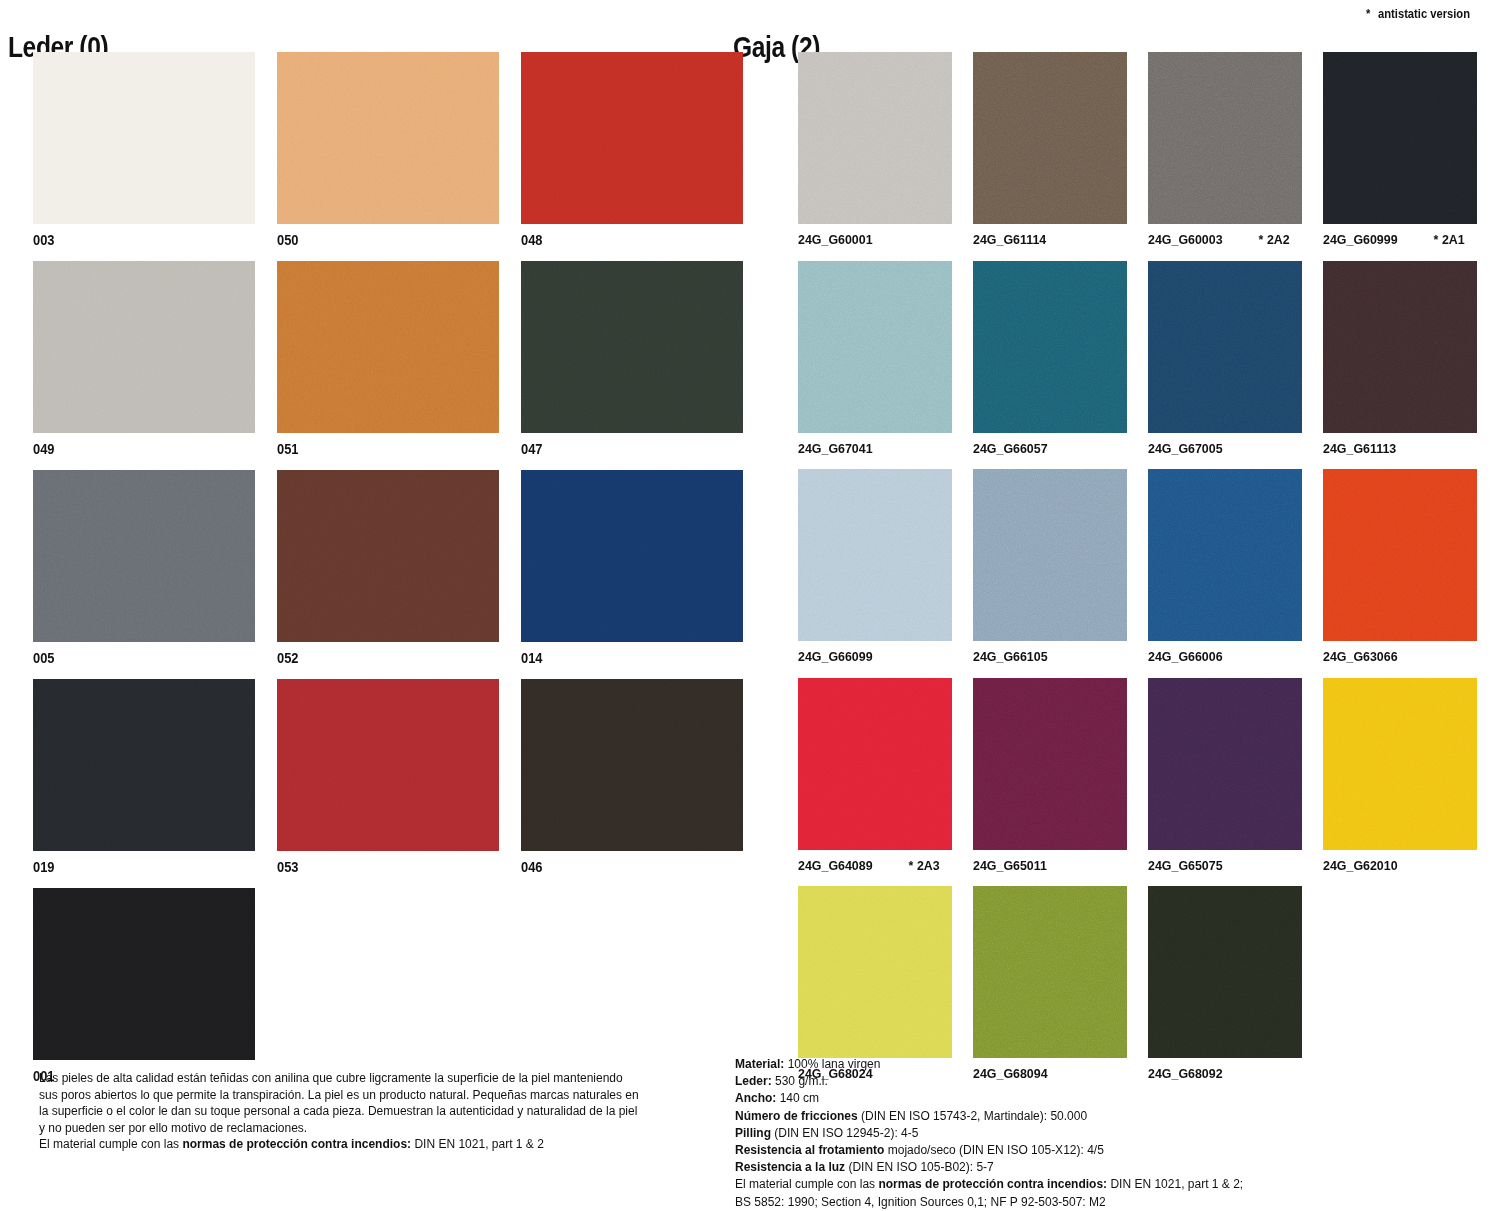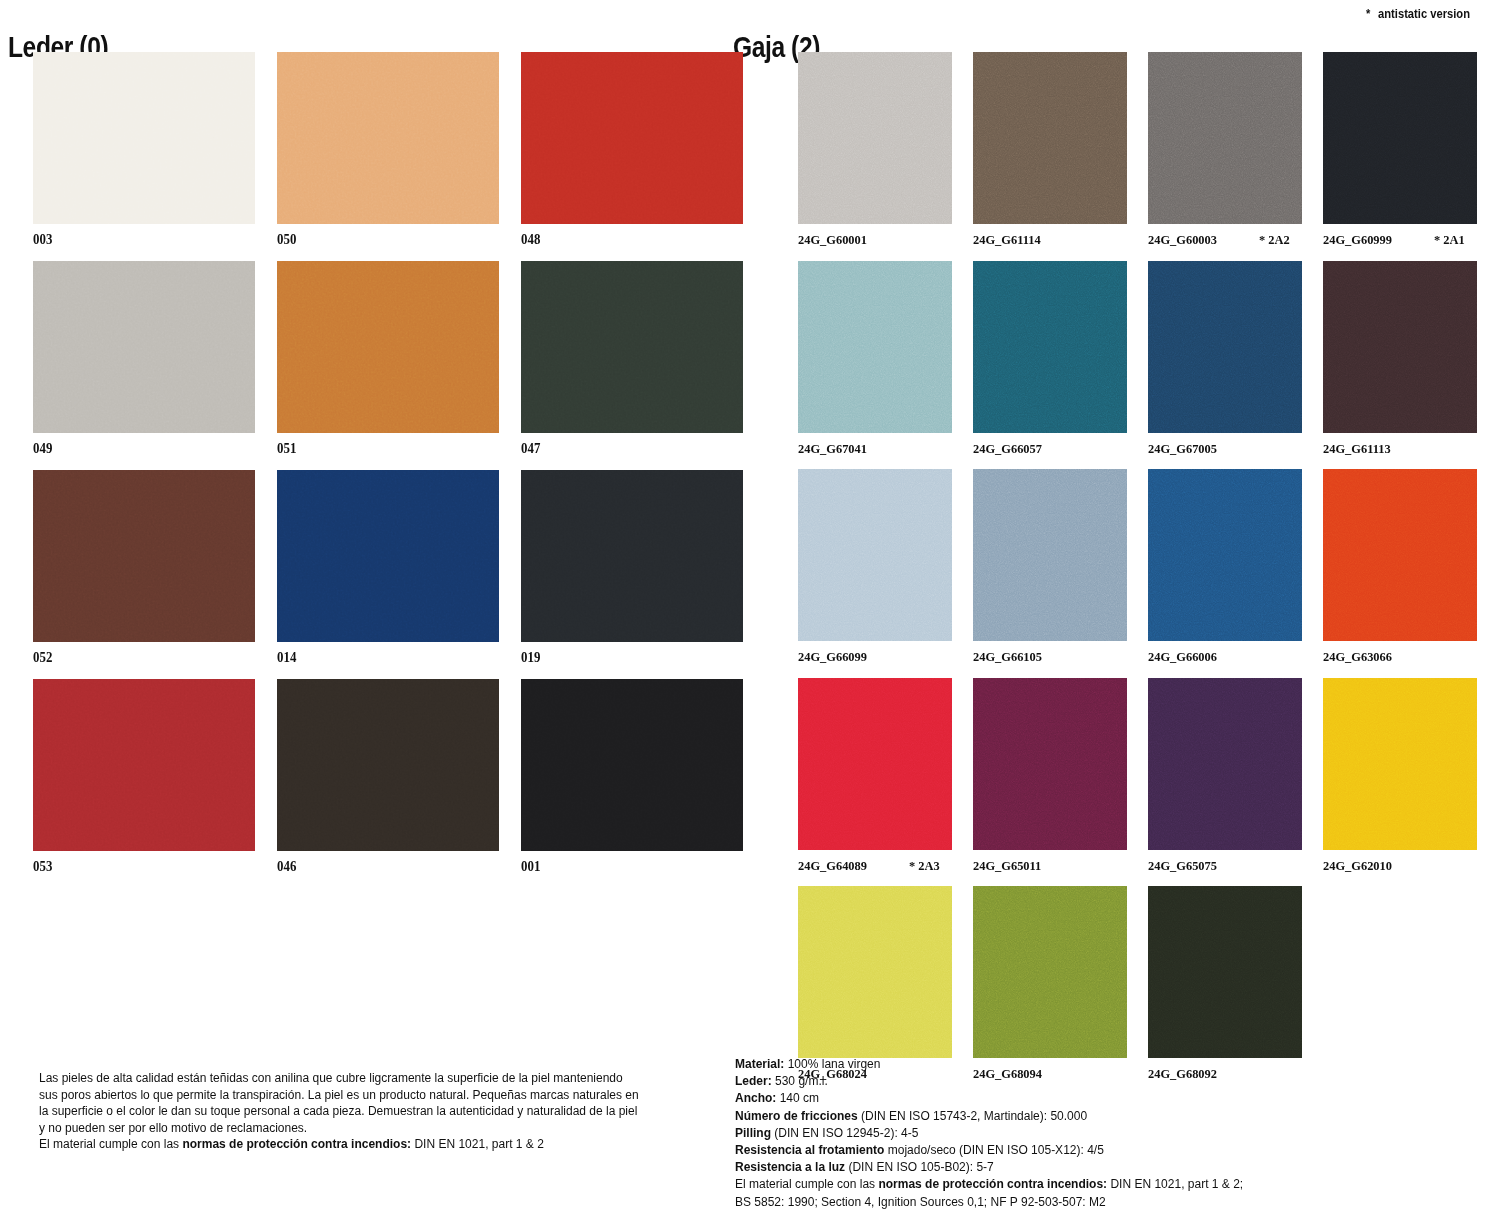--- a/index.html
+++ b/index.html
@@ -54,7 +54,7 @@
     row-gap:0;
   }
 
-  .swatch-cell { position:relative;font-family:Liberation Serif, serif; }
+  .swatch-cell { position:relative; }
   .swatch-chip {
     position:relative;
     width:100%;

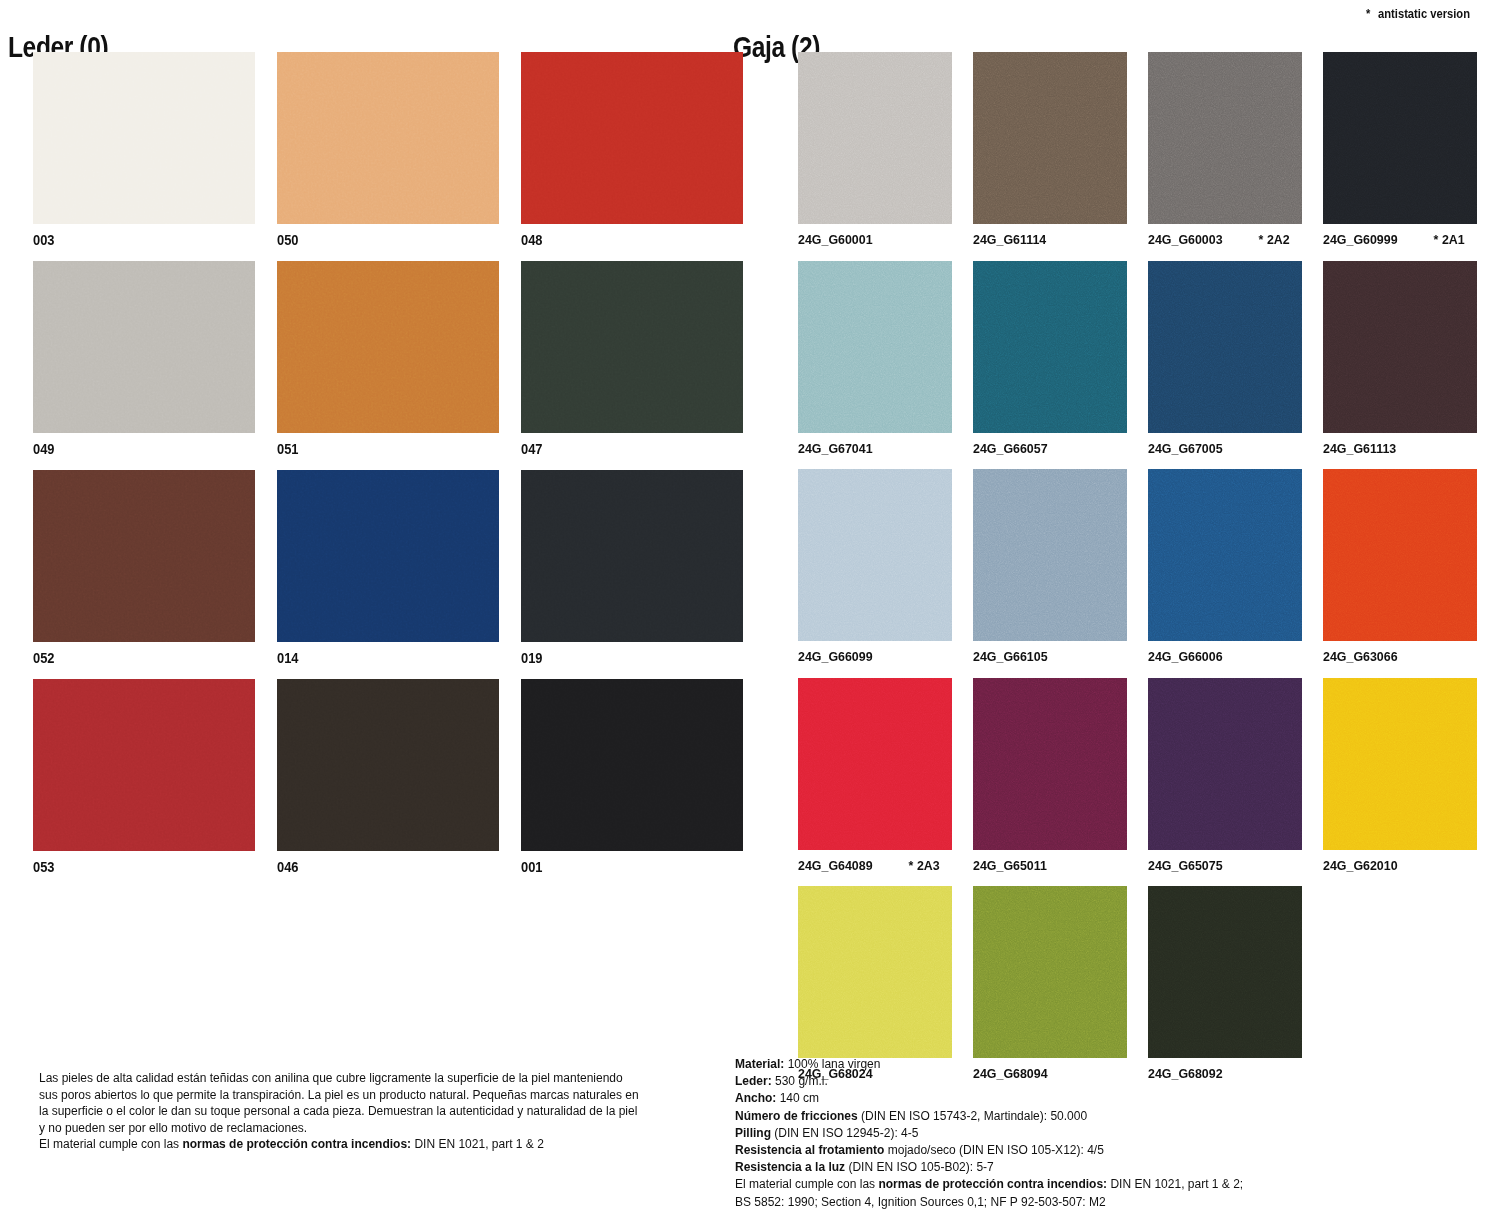--- a/index.html
+++ b/index.html
@@ -189,6 +189,16 @@
           </div>
         </div>
         <div class="swatch-cell">
+          <div class="swatch-chip" style="background: rgb(105, 110, 116);">
+            <svg class="tex" width="100%" height="100%" preserveAspectRatio="none">
+              <rect width="100%" height="100%" filter="url(#leatherGrain)" opacity="0.26" style="mix-blend-mode: overlay;"></rect>
+            </svg>
+          </div>
+          <div class="swatch-label">
+            <span class="code">005</span>
+          </div>
+        </div>
+        <div class="swatch-cell">
           <div class="swatch-chip" style="background: rgb(101, 57, 46);">
             <svg class="tex" width="100%" height="100%" preserveAspectRatio="none">
               <rect width="100%" height="100%" filter="url(#leatherGrain)" opacity="0.26" style="mix-blend-mode: overlay;"></rect>

